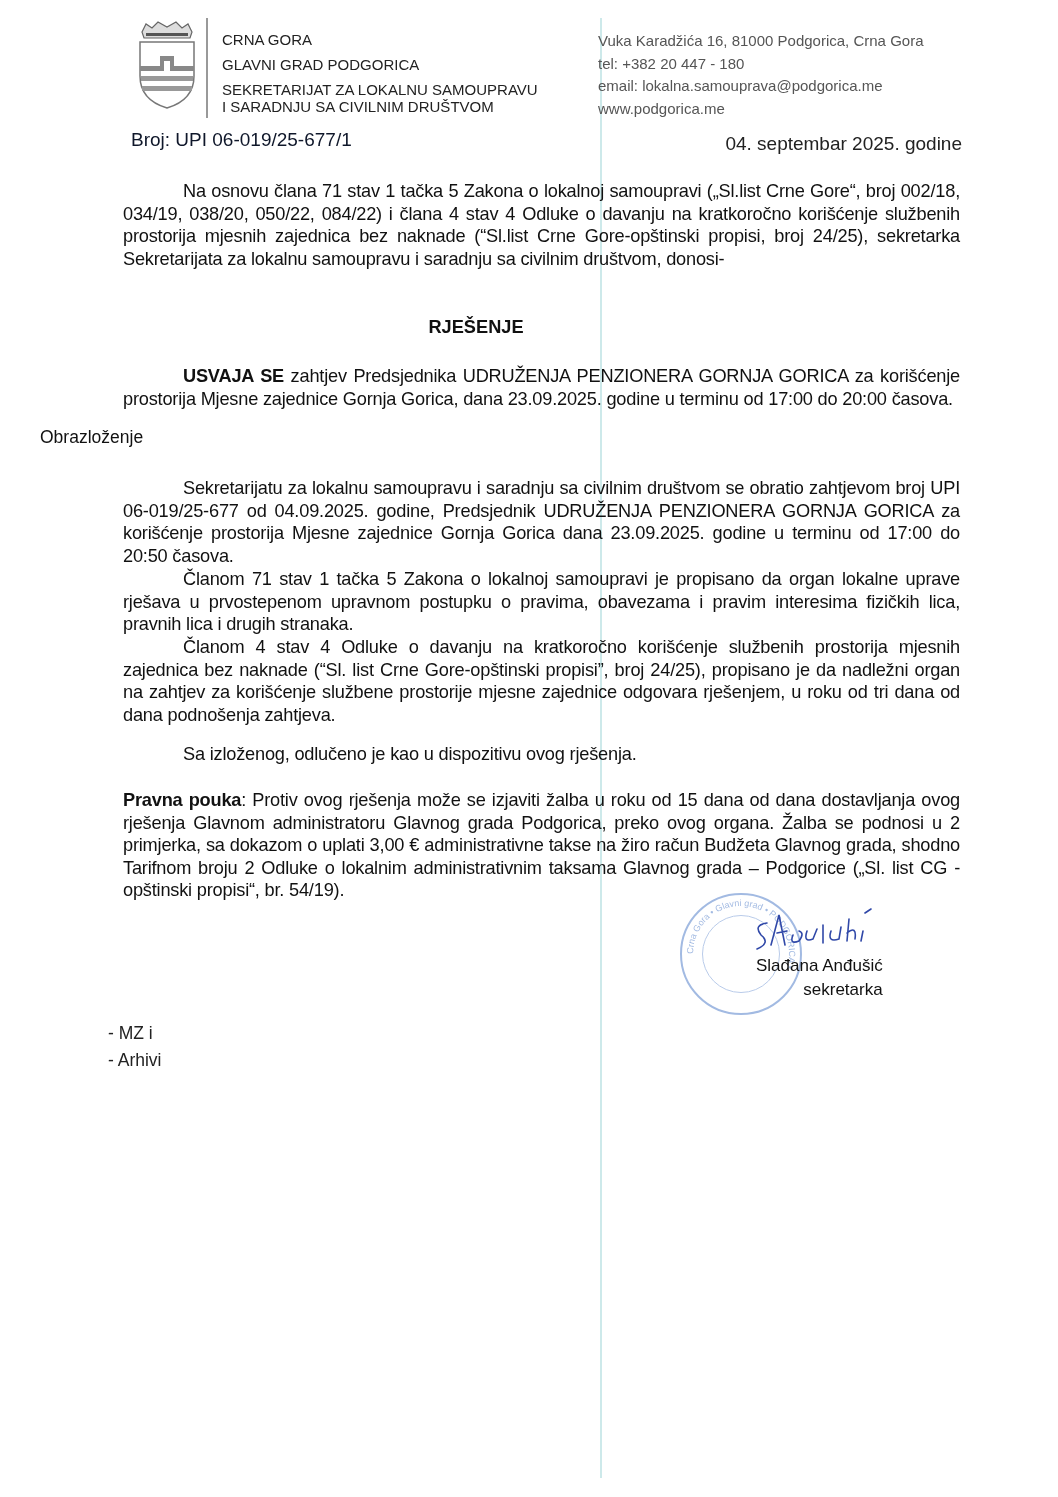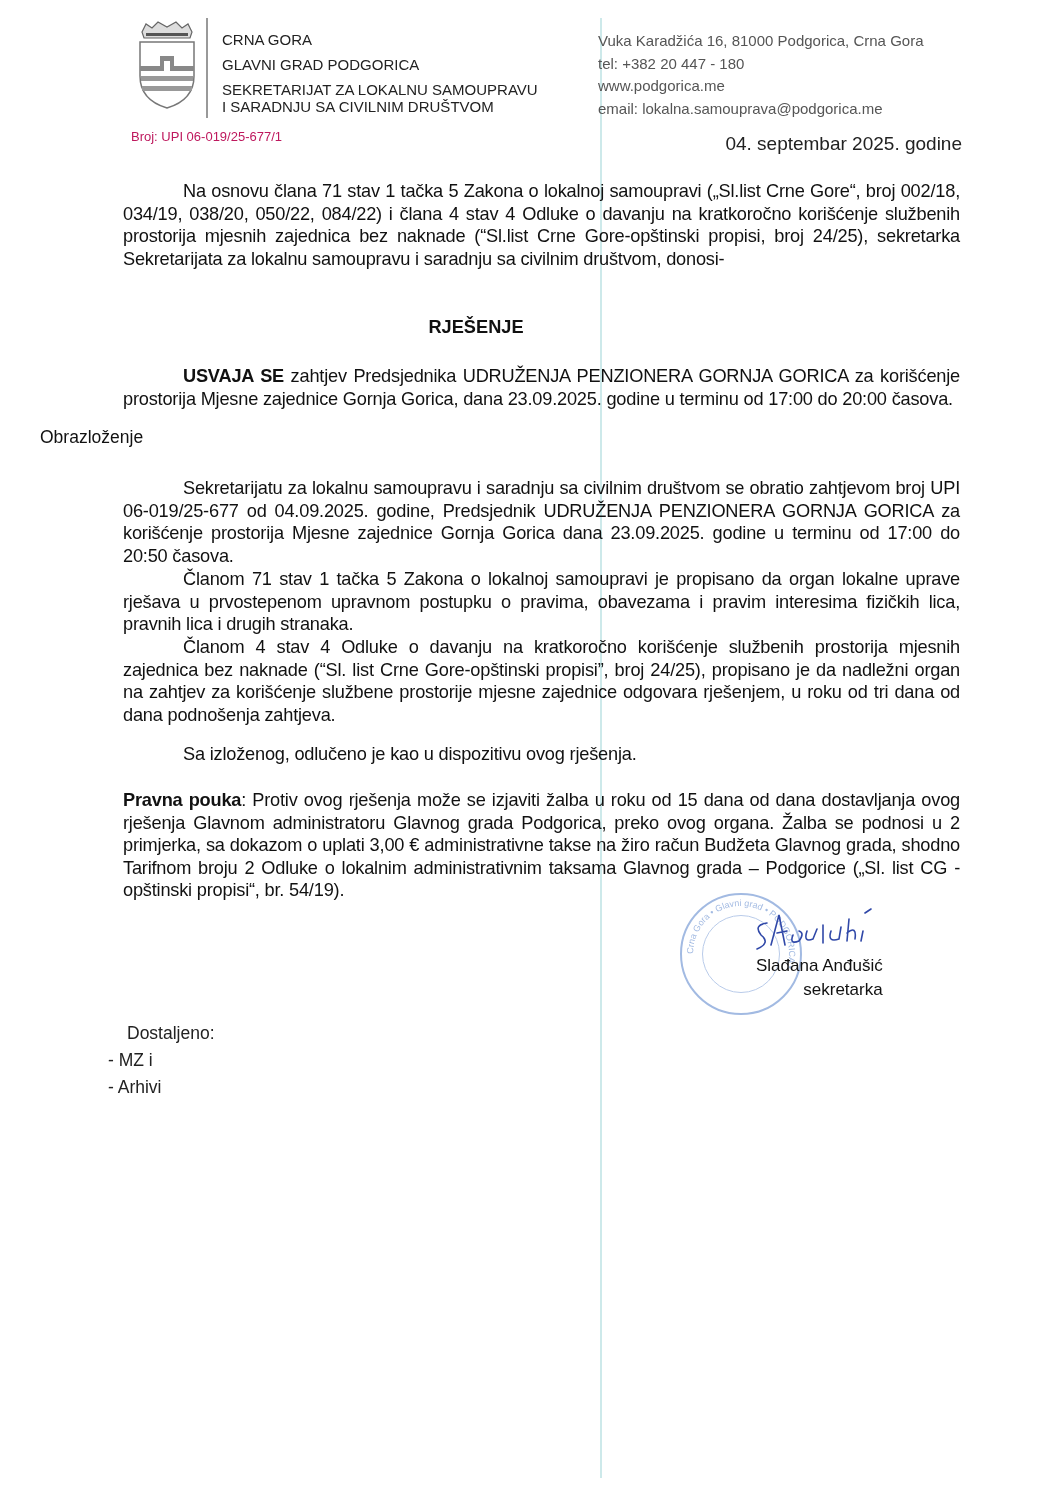--- a/index.html
+++ b/index.html
@@ -72,8 +72,8 @@
 <div class="contact">
   <div>Vuka Karadžića 16, 81000 Podgorica, Crna Gora</div>
   <div>tel: +382 20 447 - 180</div>
+  <div>email: lokalna.samouprava@podgorica.me</div>
   <div>www.podgorica.me</div>
-  <div>email: lokalna.samouprava@podgorica.me</div>
 </div>
 
 <div class="broj">Broj: UPI 06-019/25-677/1</div>

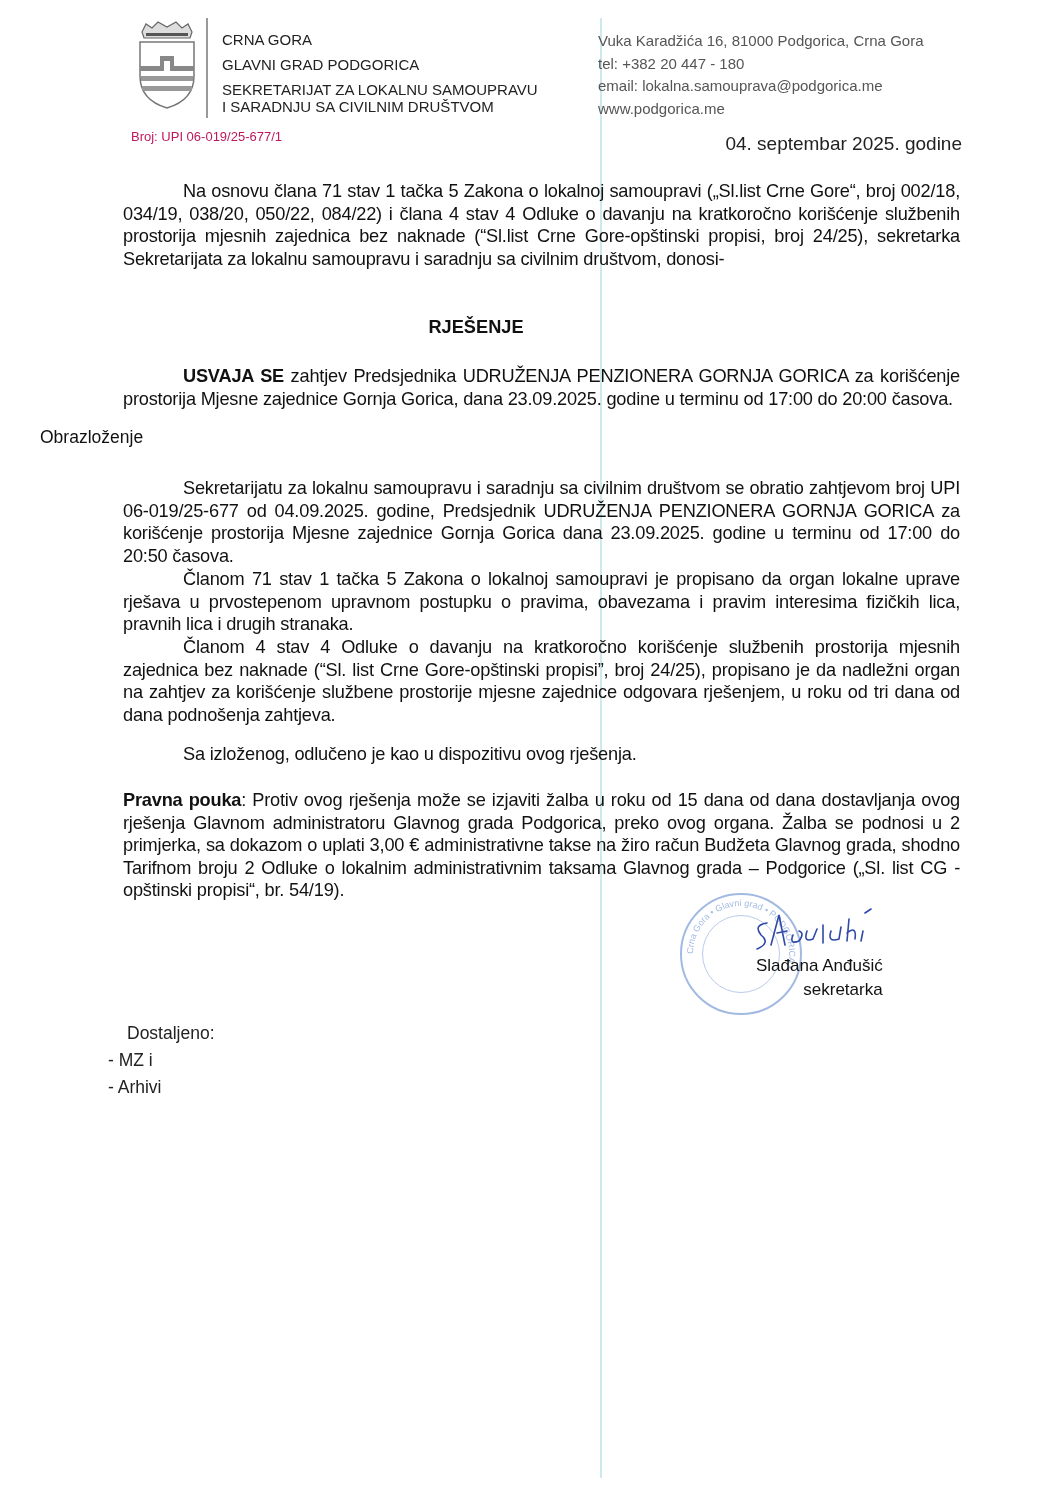--- a/index.html
+++ b/index.html
@@ -20,7 +20,7 @@
   .org .l3 { margin-bottom: 2px; }
   .contact { position: absolute; left: 598px; top: 30px; font-size: 15px; color: #555; line-height: 22.5px; }
   .contact div { white-space: nowrap; }
-  .broj { position: absolute; left: 131px; top: 129px; font-size: 13px; color: #be185d; }
+  .broj { position: absolute; left: 131px; top: 129px; font-size: 19px; color: #0f172a; }
   .date { position: absolute; right: 96px; top: 133px; font-size: 19px; color: #222; }
 
   .body { position: absolute; left: 123px; width: 837px; font-size: 18.2px; line-height: 22.5px; text-align: justify; letter-spacing: -0.2px; }

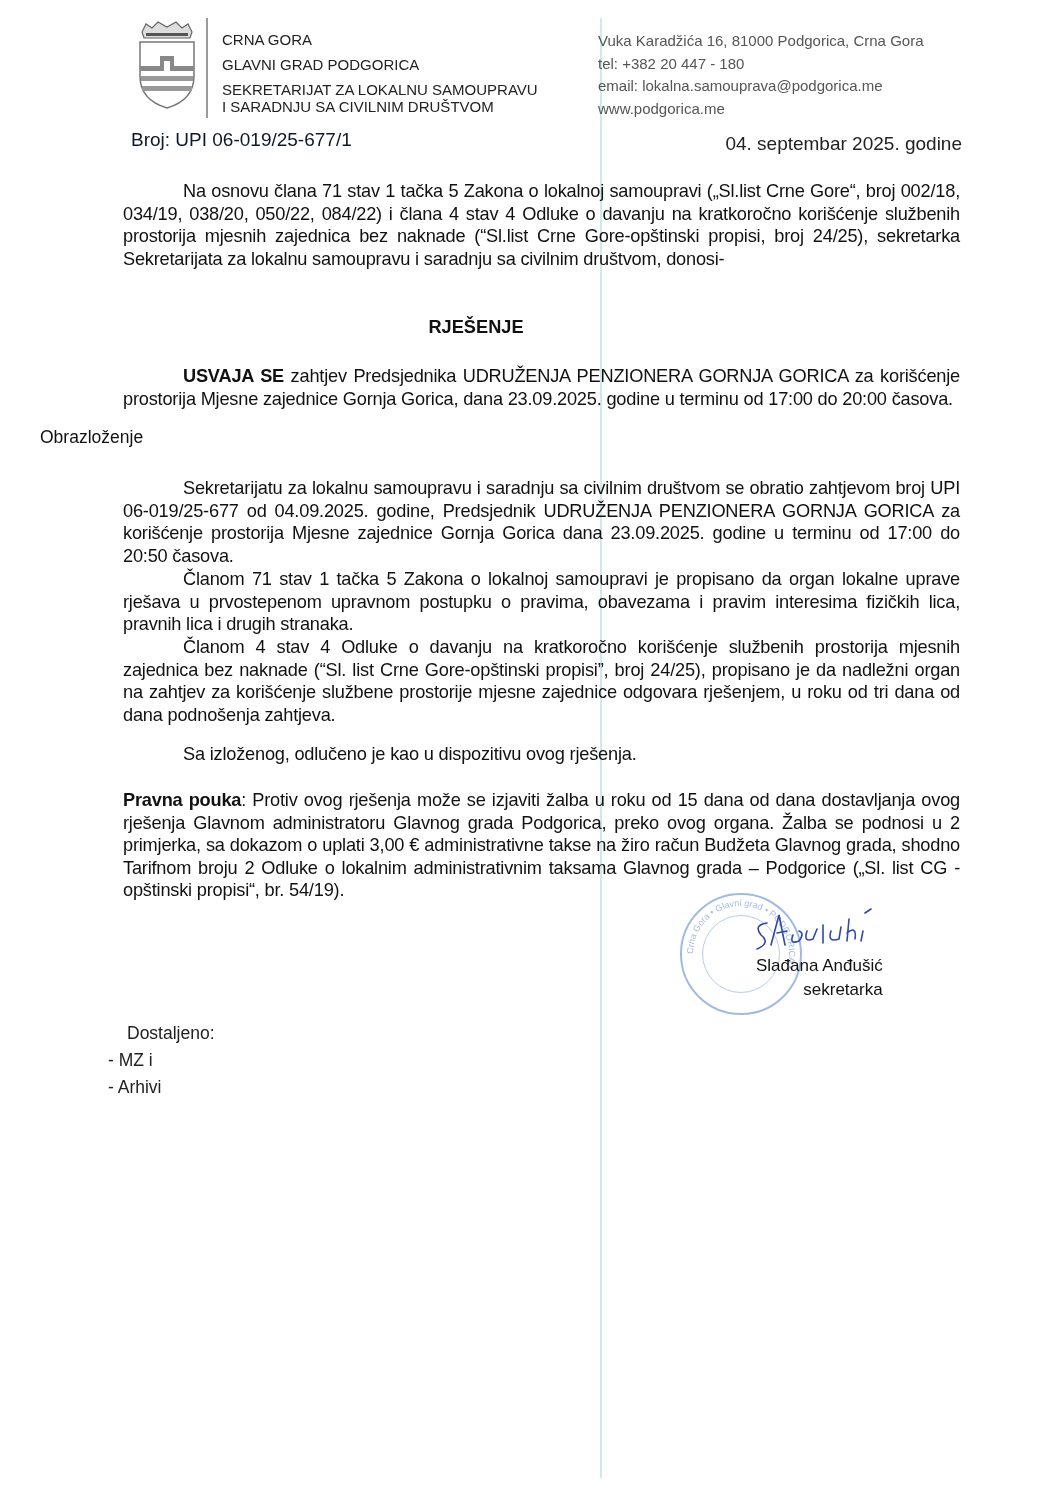--- a/index.html
+++ b/index.html
@@ -114,7 +114,6 @@
 </div>
 
 <div class="dost">
-  <div class="head">Dostaljeno:</div>
   <div>- MZ i</div>
   <div>- Arhivi</div>
 </div>

